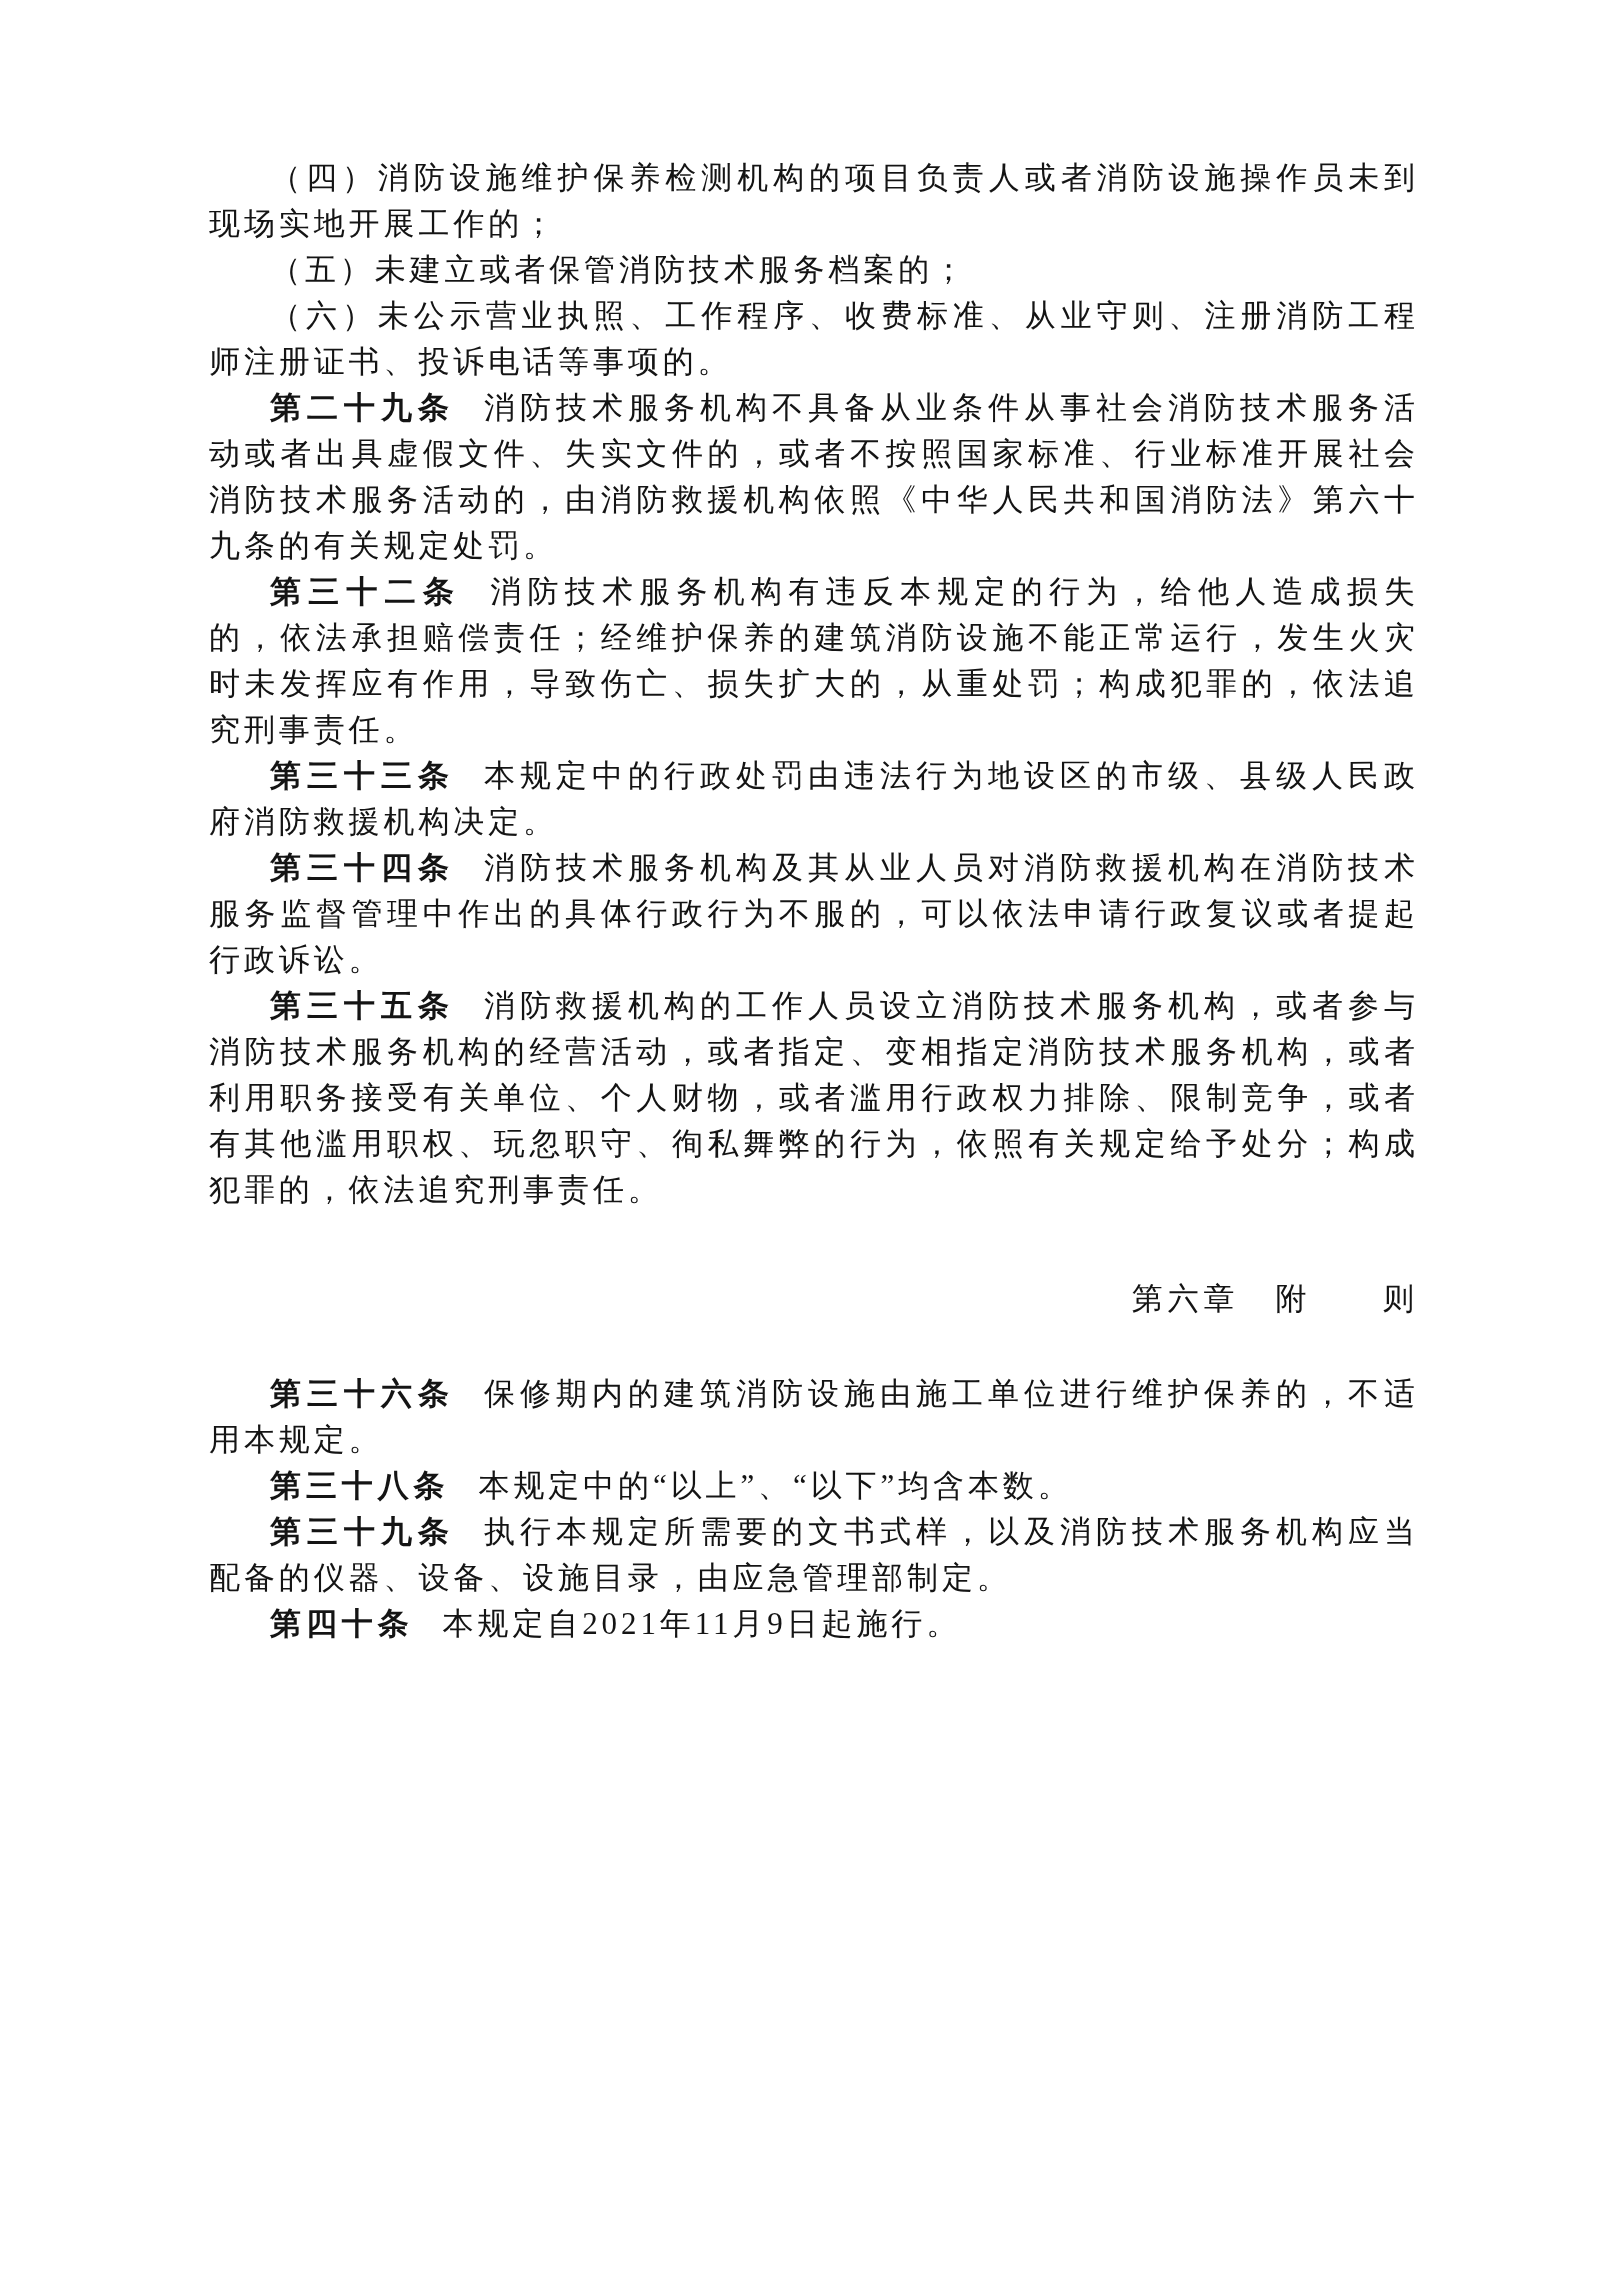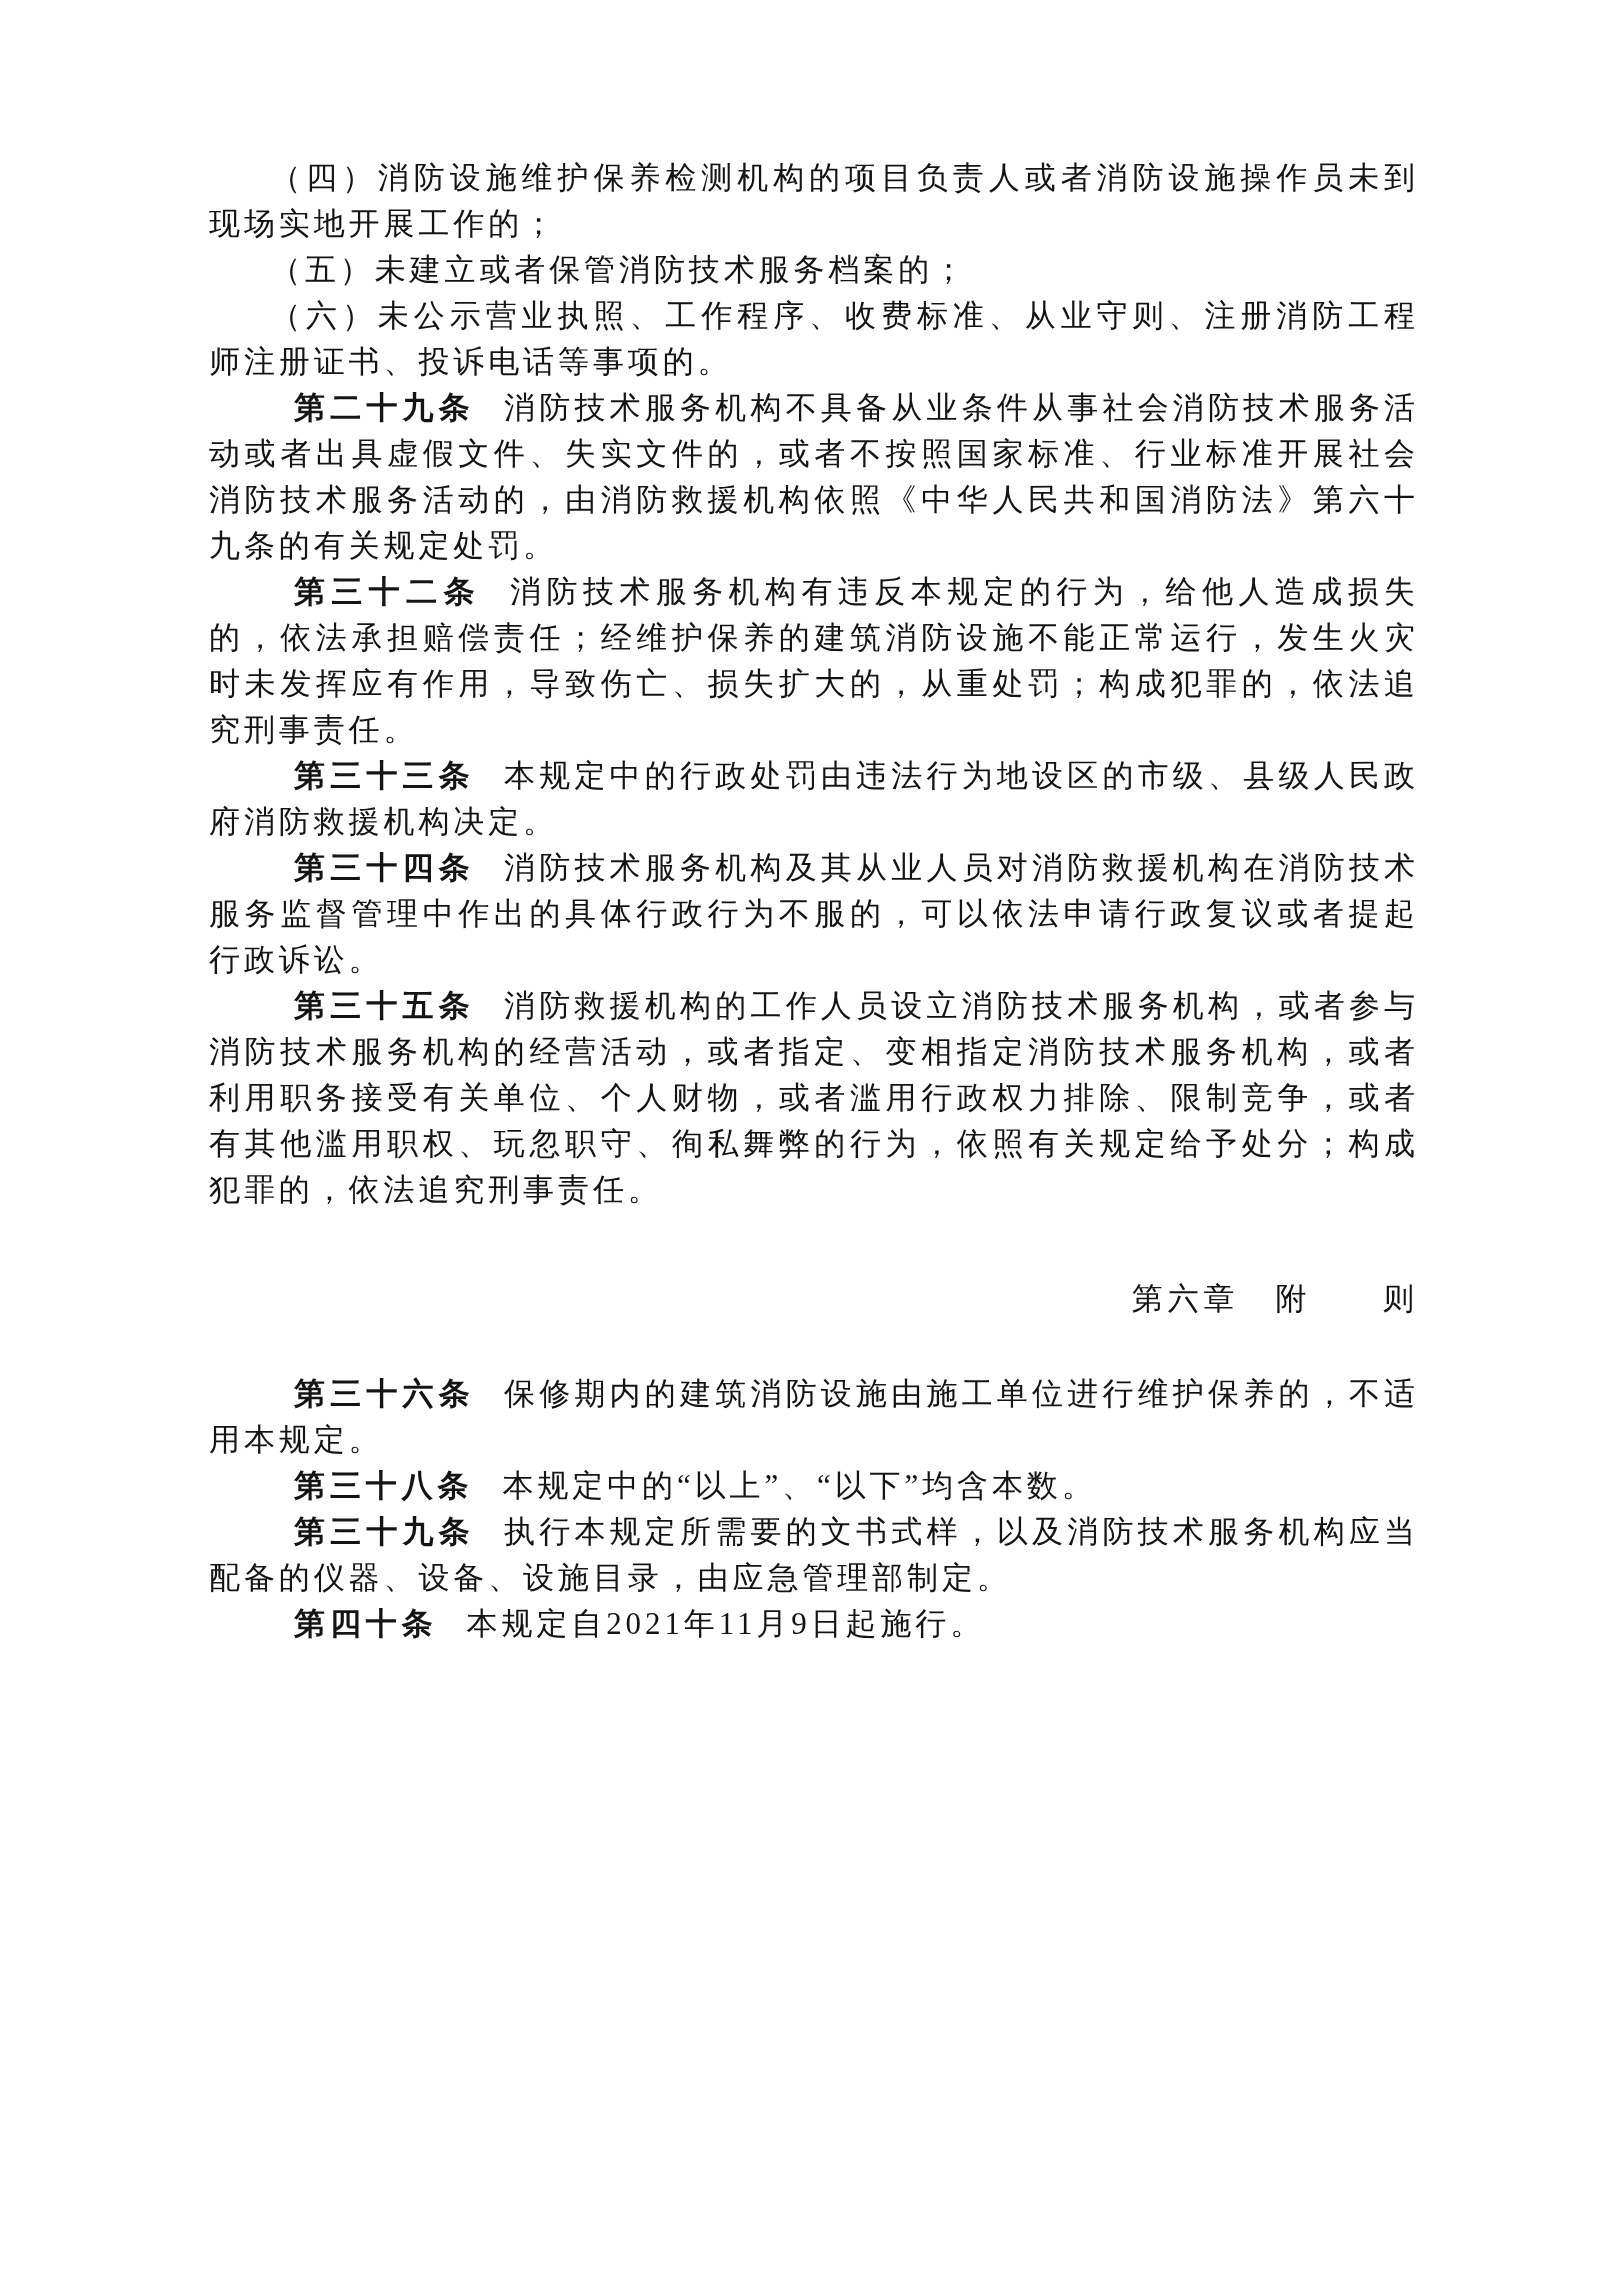--- a/index.html
+++ b/index.html
@@ -36,7 +36,6 @@
     font-family: "Liberation Sans", "DejaVu Sans", sans-serif;
     margin-right: 29px;
     letter-spacing: 4.9px;
-    margin-left: 24px;
   }
   .chapter {
     margin: 63px 0 49px 0;

